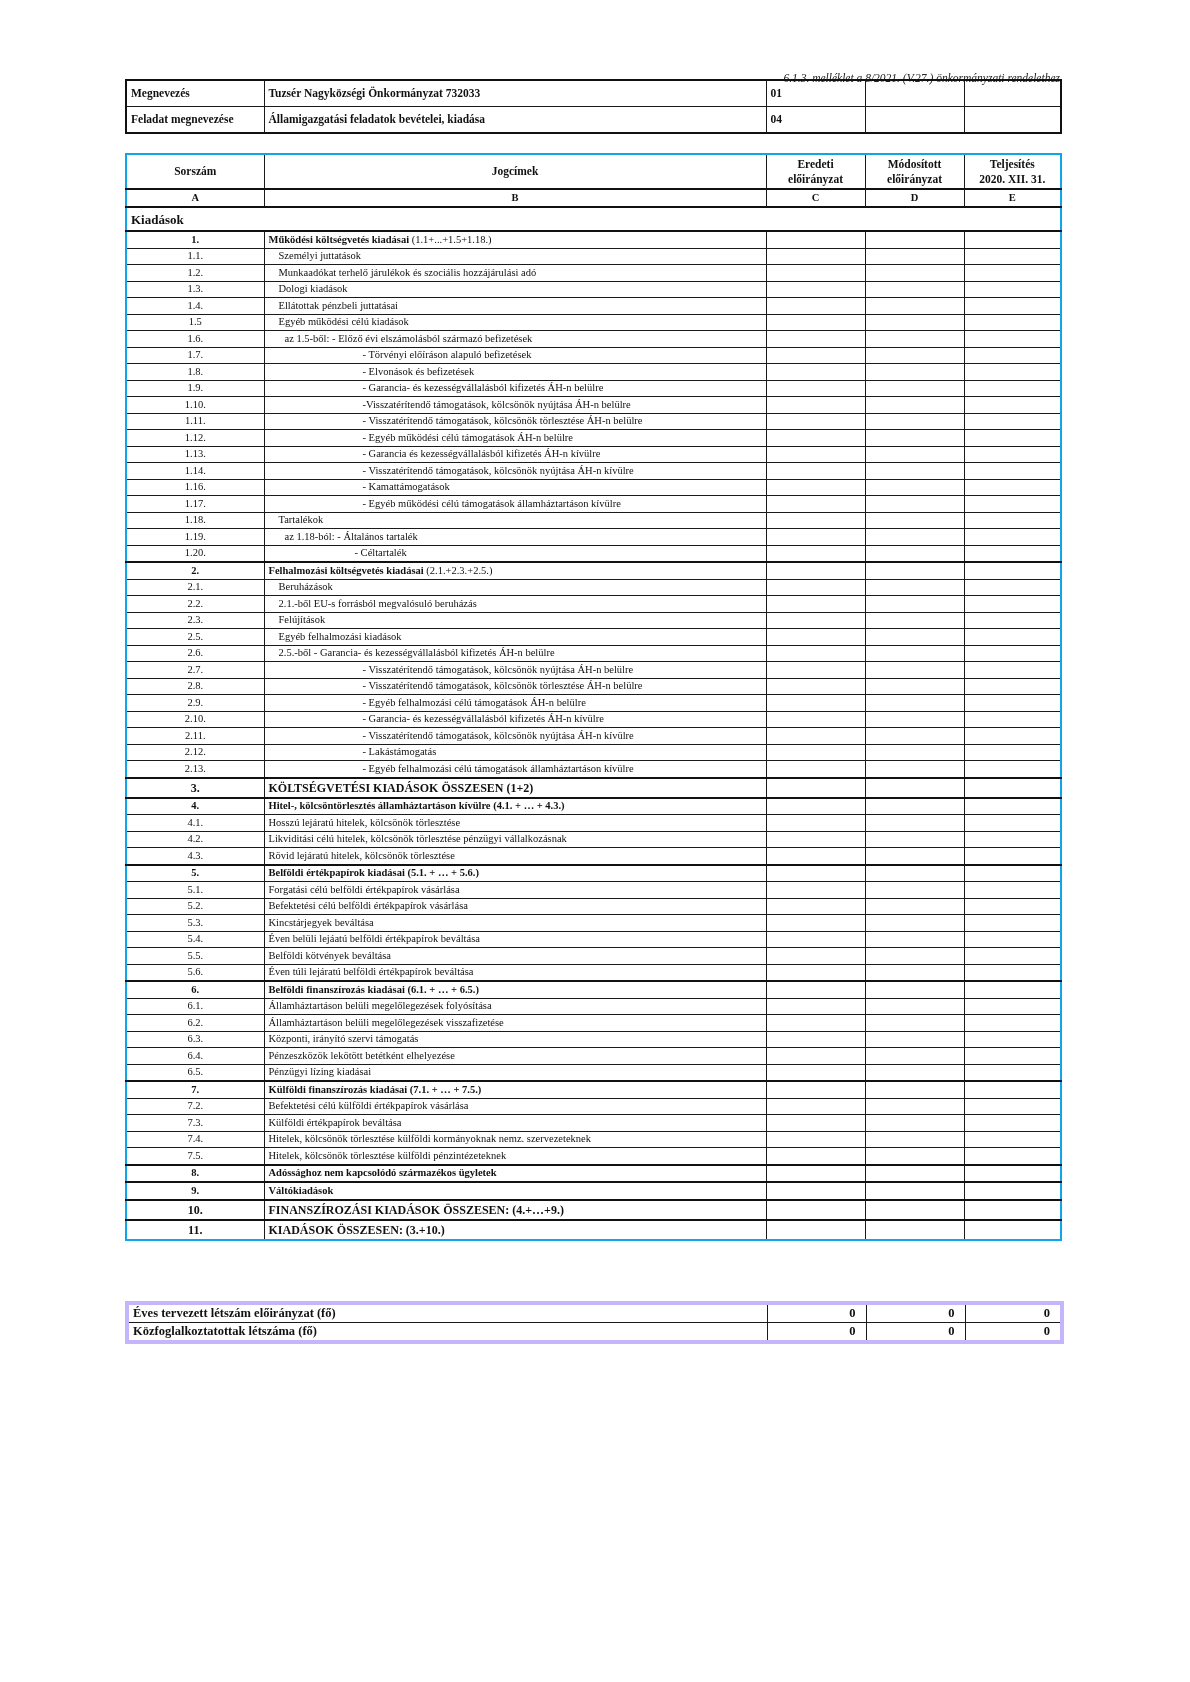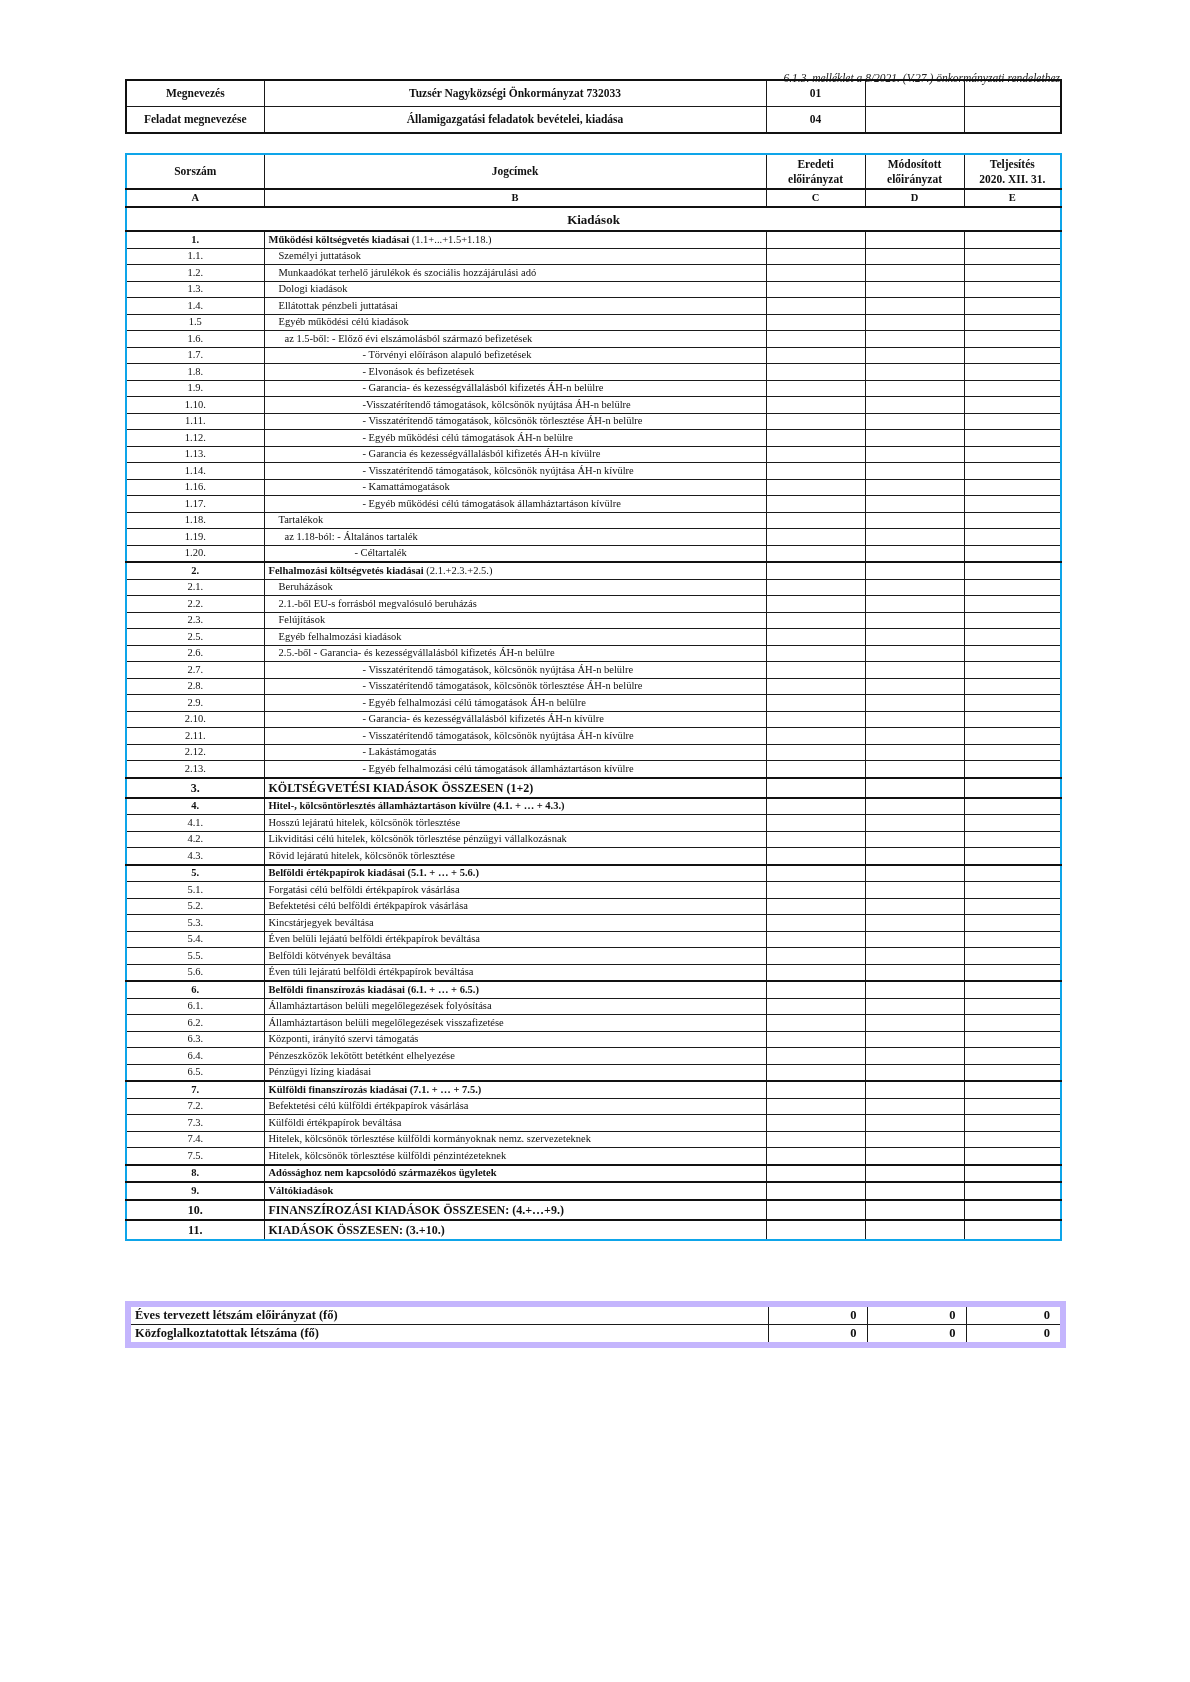--- a/index.html
+++ b/index.html
@@ -8,7 +8,7 @@
   table { border-collapse: collapse; position: absolute; table-layout: fixed; }
   td { border: 1px solid #1a1a1a; padding: 0 4px; font-size: 10.5px; line-height: 1; white-space: nowrap; overflow: hidden; }
   .ident { left: 125px; top: 79px; width: 935px; border: 2px solid #111; }
-  .ident td { height: 25px; font-size: 11.5px; font-weight: bold; text-align: center; }
+  .ident td { height: 25px; font-size: 11.5px; font-weight: bold; text-align: left; }
   .main { left: 125px; top: 153px; width: 935px; border: 2px solid #0ea5e9; }
   .main .hdr td { height: 33px; text-align: center; font-weight: bold; font-size: 11.5px; line-height: 1.25; border-bottom: 2px solid #111; }
   .main .letters td { height: 16px; text-align: center; font-weight: bold; font-size: 10.5px; border-bottom: 2px solid #111; }

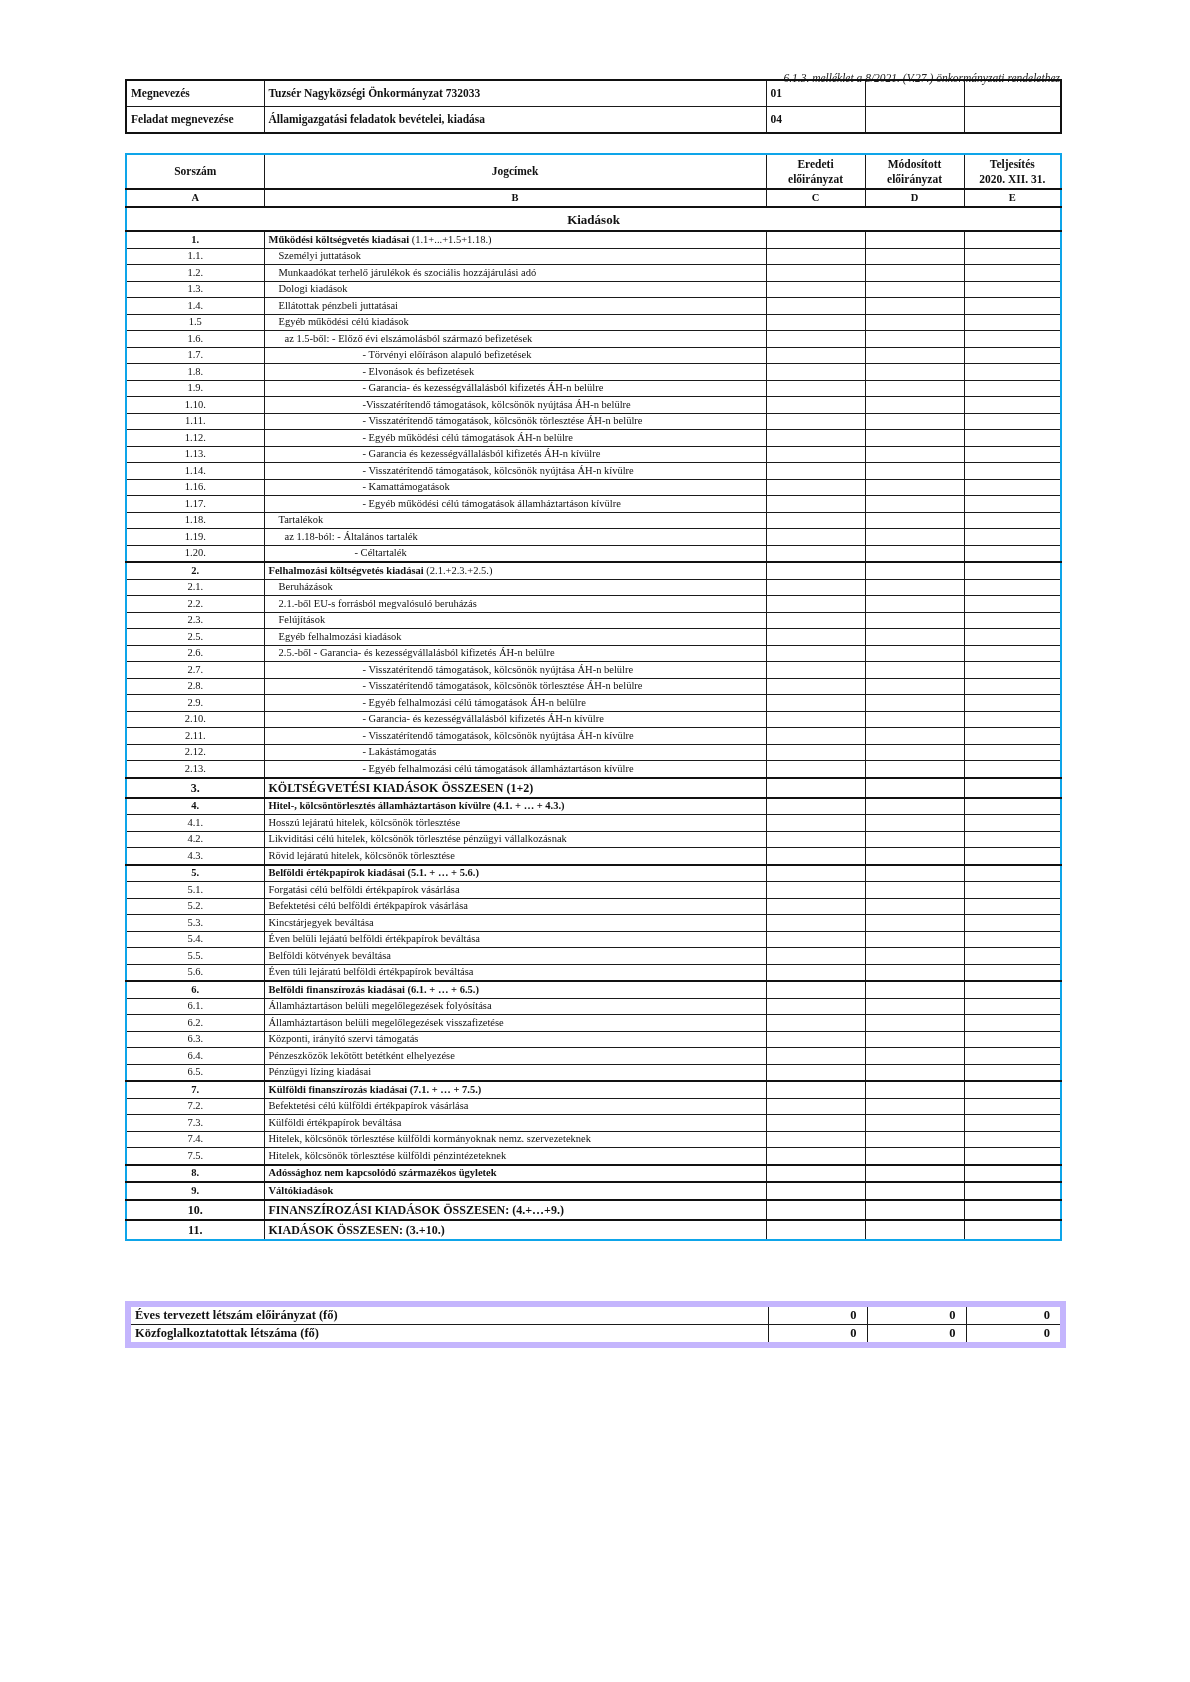--- a/index.html
+++ b/index.html
@@ -12,7 +12,7 @@
   .main { left: 125px; top: 153px; width: 935px; border: 2px solid #0ea5e9; }
   .main .hdr td { height: 33px; text-align: center; font-weight: bold; font-size: 11.5px; line-height: 1.25; border-bottom: 2px solid #111; }
   .main .letters td { height: 16px; text-align: center; font-weight: bold; font-size: 10.5px; border-bottom: 2px solid #111; }
-  .main .section td { height: 22px; text-align: center; font-weight: bold; font-size: 13px; border-bottom: 2px solid #111; }
+  .main .section td { height: 22px; text-align: left; font-weight: bold; font-size: 13px; border-bottom: 2px solid #111; }
   .main .row td { height: 15.5px; }
   .main .row td.num { text-align: center; }
   .main .row.bold td { font-weight: bold; }

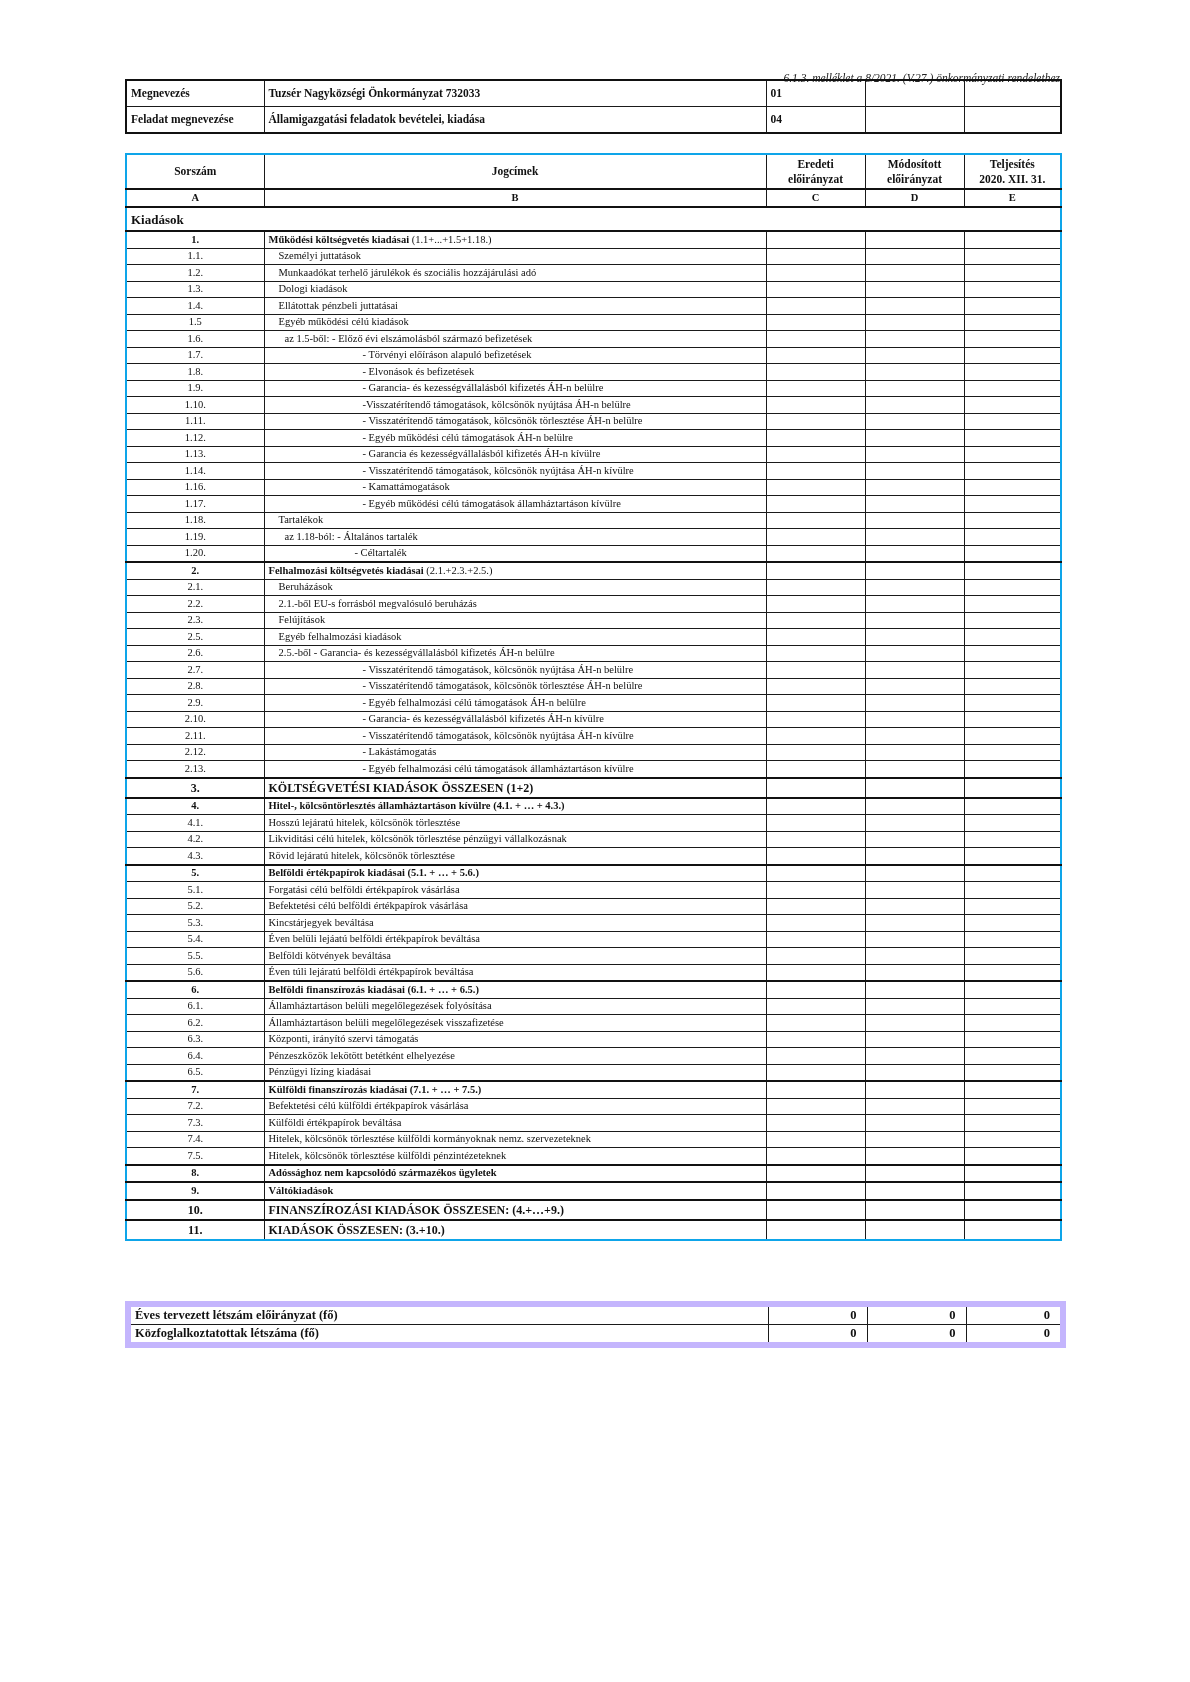--- a/index.html
+++ b/index.html
@@ -22,7 +22,7 @@
   .ind2 { padding-left: 98px !important; }
   .ind3 { padding-left: 90px !important; margin-top: 36px; }
   .ind4 { padding-left: 20px !important; margin-top: 16px; }
-  .staff { left: 125px; top: 1301px; width: 935px; border: 6px solid #c4b5fd; }
+  .staff { left: 125px; top: 1301px; width: 935px; border: 4px solid #c4b5fd; }
   .staff td { height: 17px; font-size: 12.5px; font-weight: bold; }
   .staff td.v { text-align: right; padding-right: 10px; }
 </style>

